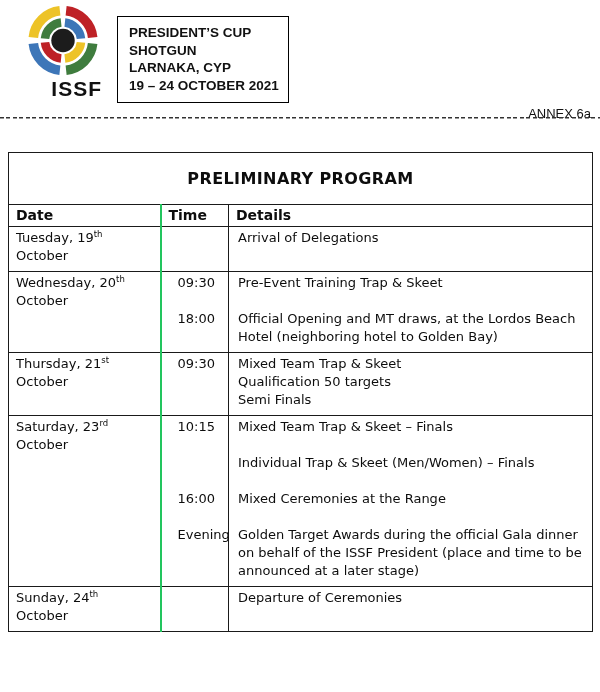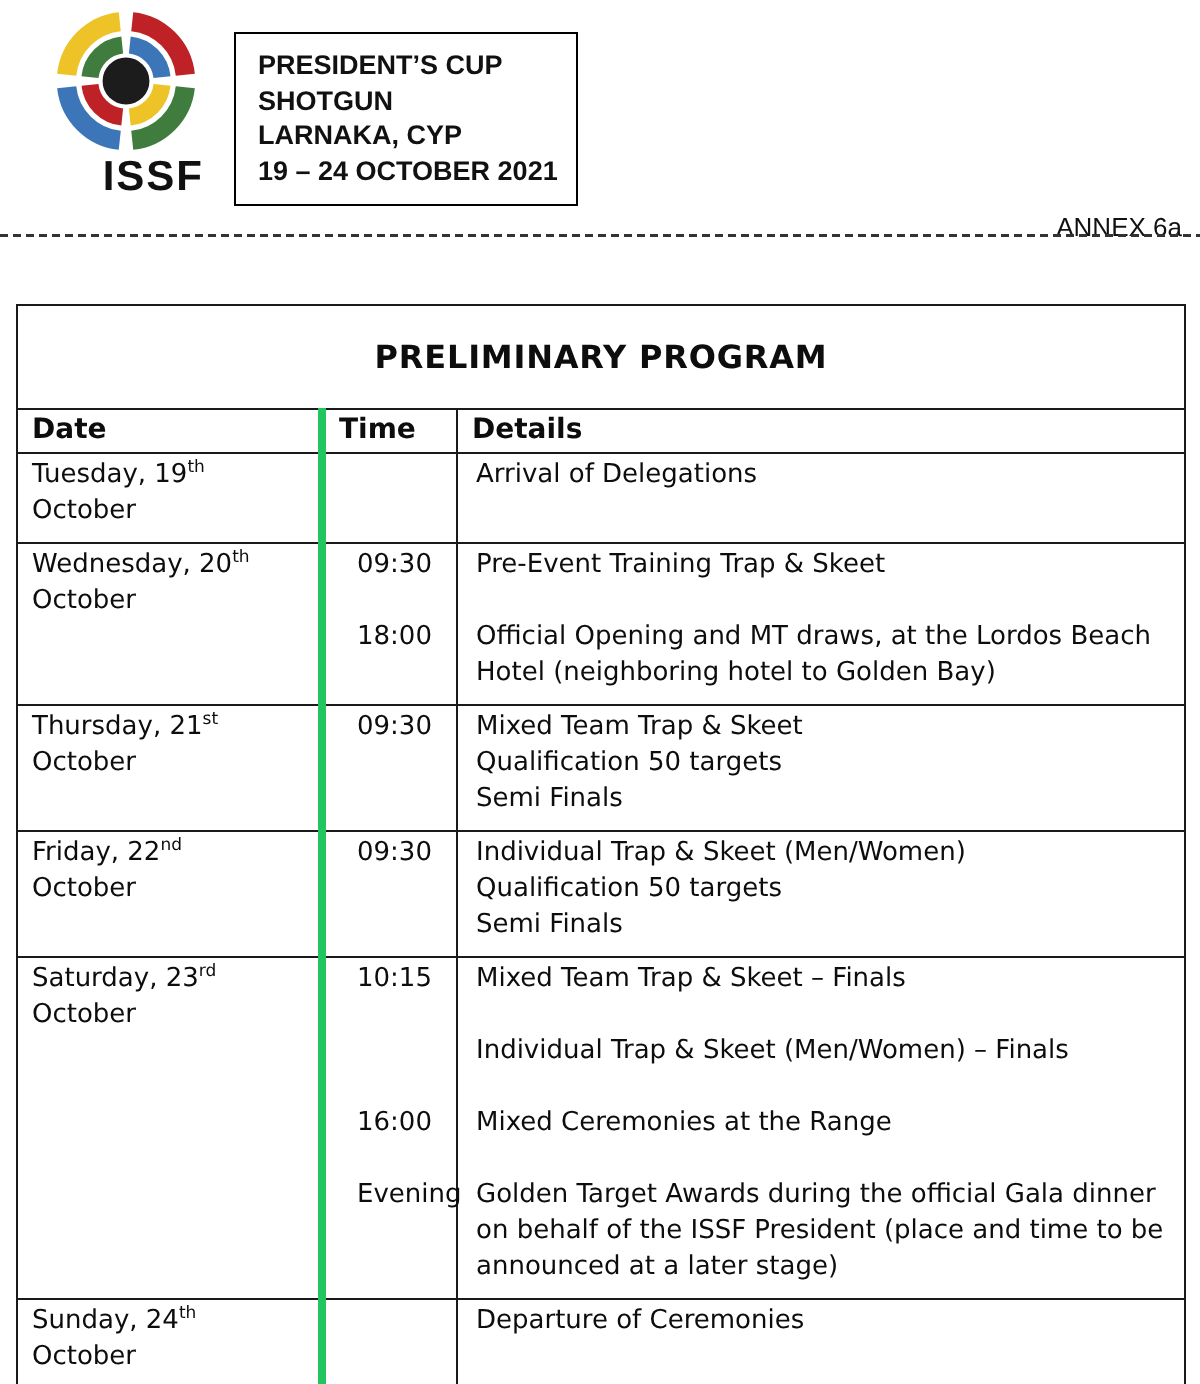--- a/index.html
+++ b/index.html
@@ -91,7 +91,7 @@
     border-bottom: 1px solid #1a1a1a;
     vertical-align: top;
   }
-  th.col-time, td.time-cell { border-left: 4px solid #22c55e; border-right: 1px solid #1a1a1a; }
+  th.col-time, td.time-cell { border-left: 2px solid #22c55e; border-right: 1px solid #1a1a1a; }
   tbody td {
     border-top: 1px solid #1a1a1a;
     vertical-align: top;

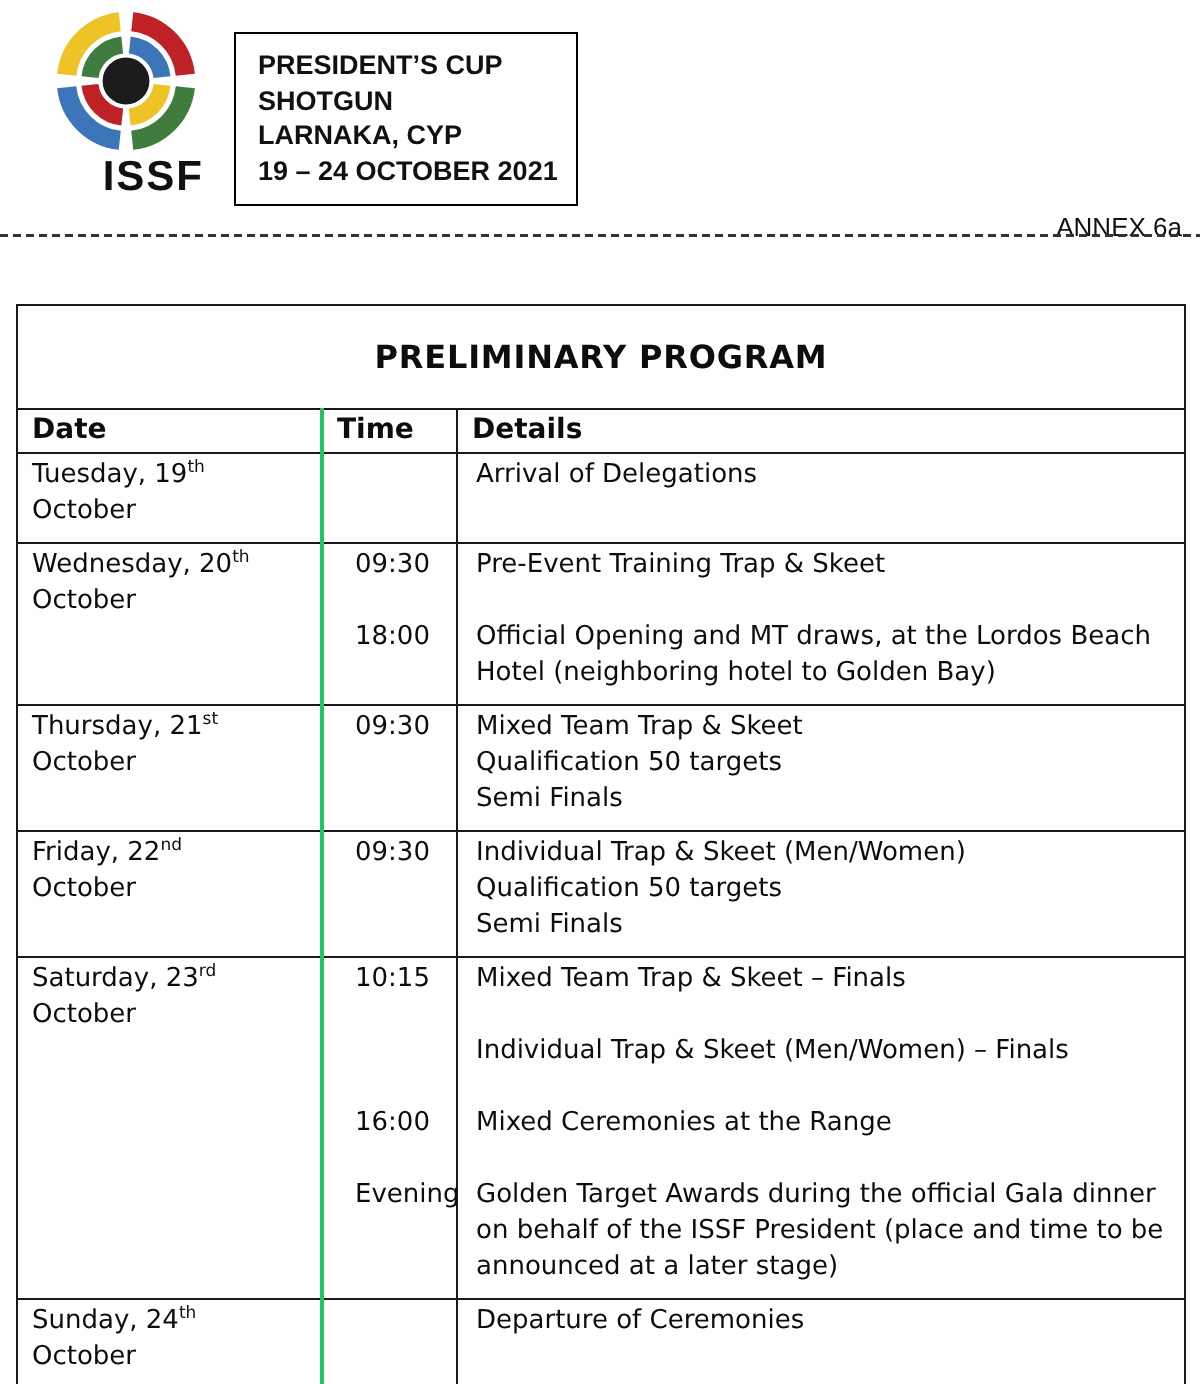--- a/index.html
+++ b/index.html
@@ -190,15 +190,6 @@
           </td>
         </tr>
         <tr class="program-row">
-          <td class="date-cell">Friday, 22<sup class="ord">nd</sup><br>October</td>
-          <td class="time-cell">
-            <div class="entry">09:30</div>
-          </td>
-          <td class="details-cell">
-            <div class="entry">Individual Trap &amp; Skeet (Men/Women)<br>Qualification 50 targets<br>Semi Finals</div>
-          </td>
-        </tr>
-        <tr class="program-row">
           <td class="date-cell">Saturday, 23<sup class="ord">rd</sup><br>October</td>
           <td class="time-cell">
             <div class="entry">10:15</div>

